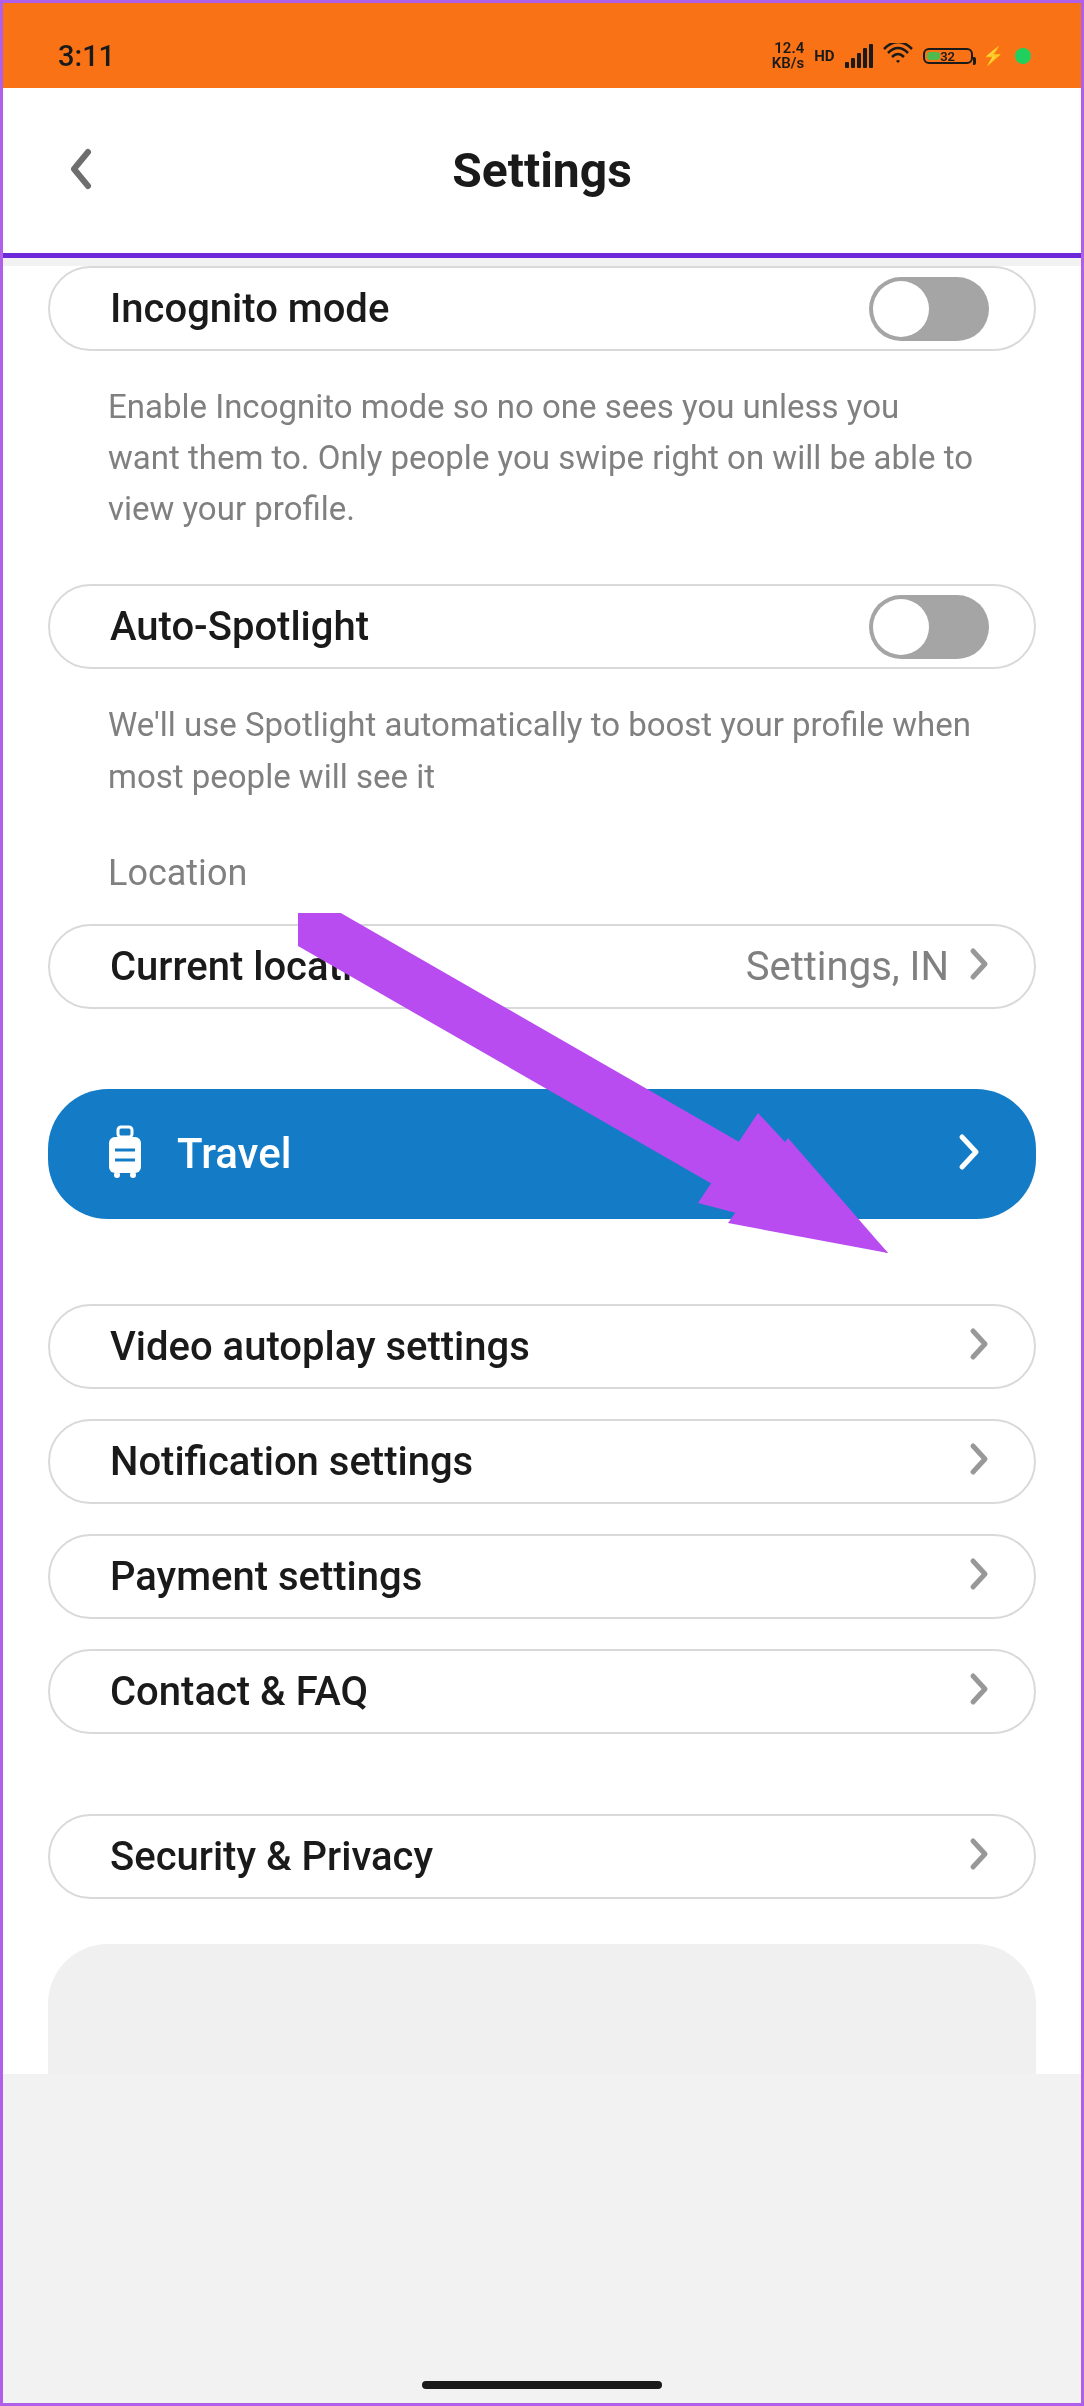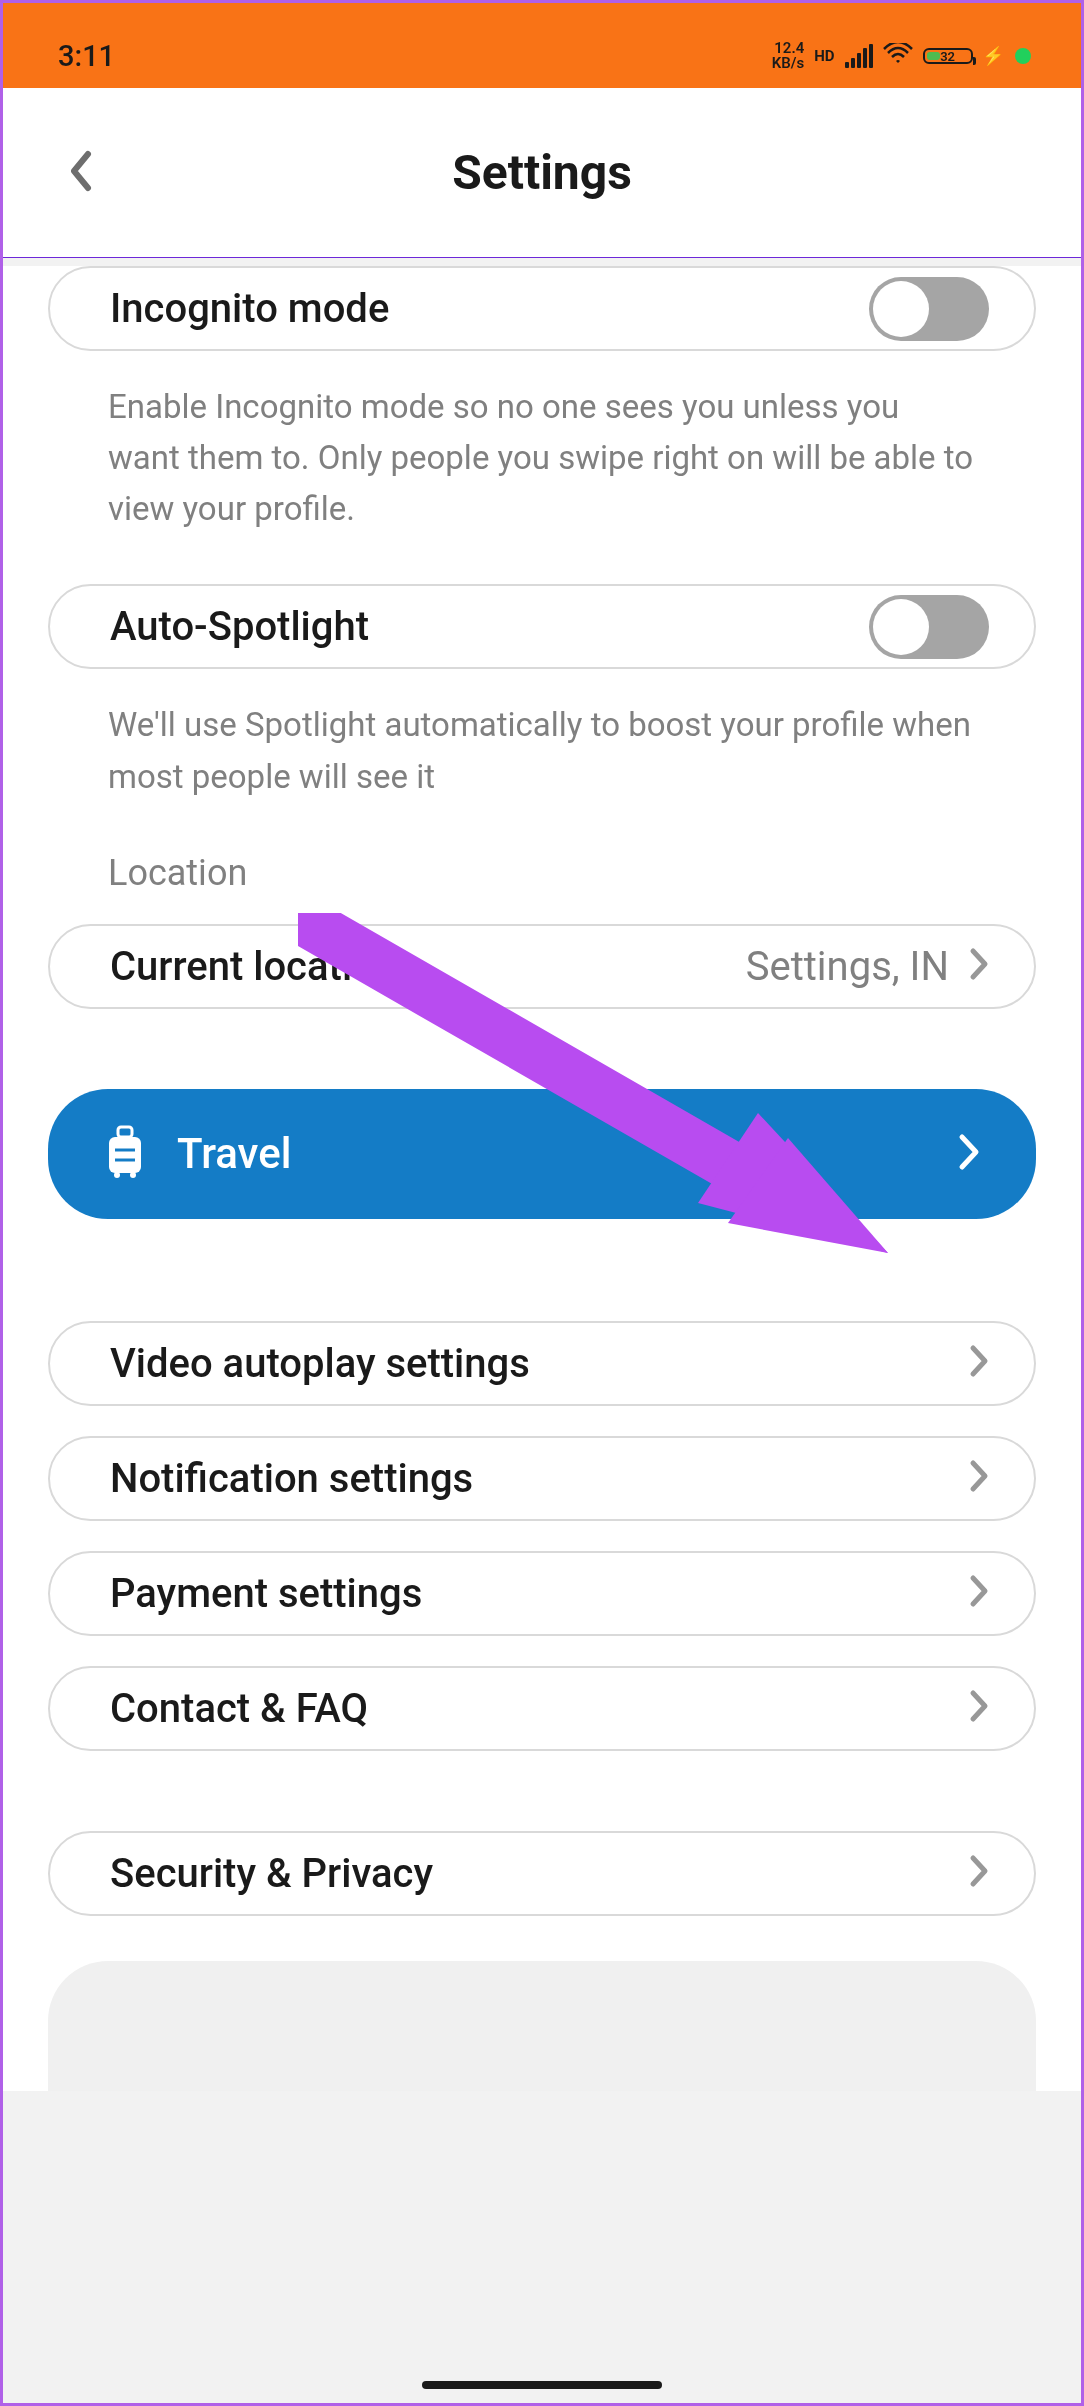--- a/index.html
+++ b/index.html
@@ -112,7 +112,7 @@
       align-items: center;
       padding: 0 55px;
       position: relative;
-      border-bottom: 1px solid #6d28d9;
+      border-bottom: 5px solid #6d28d9;
     }
     .back-button {
       position: absolute;

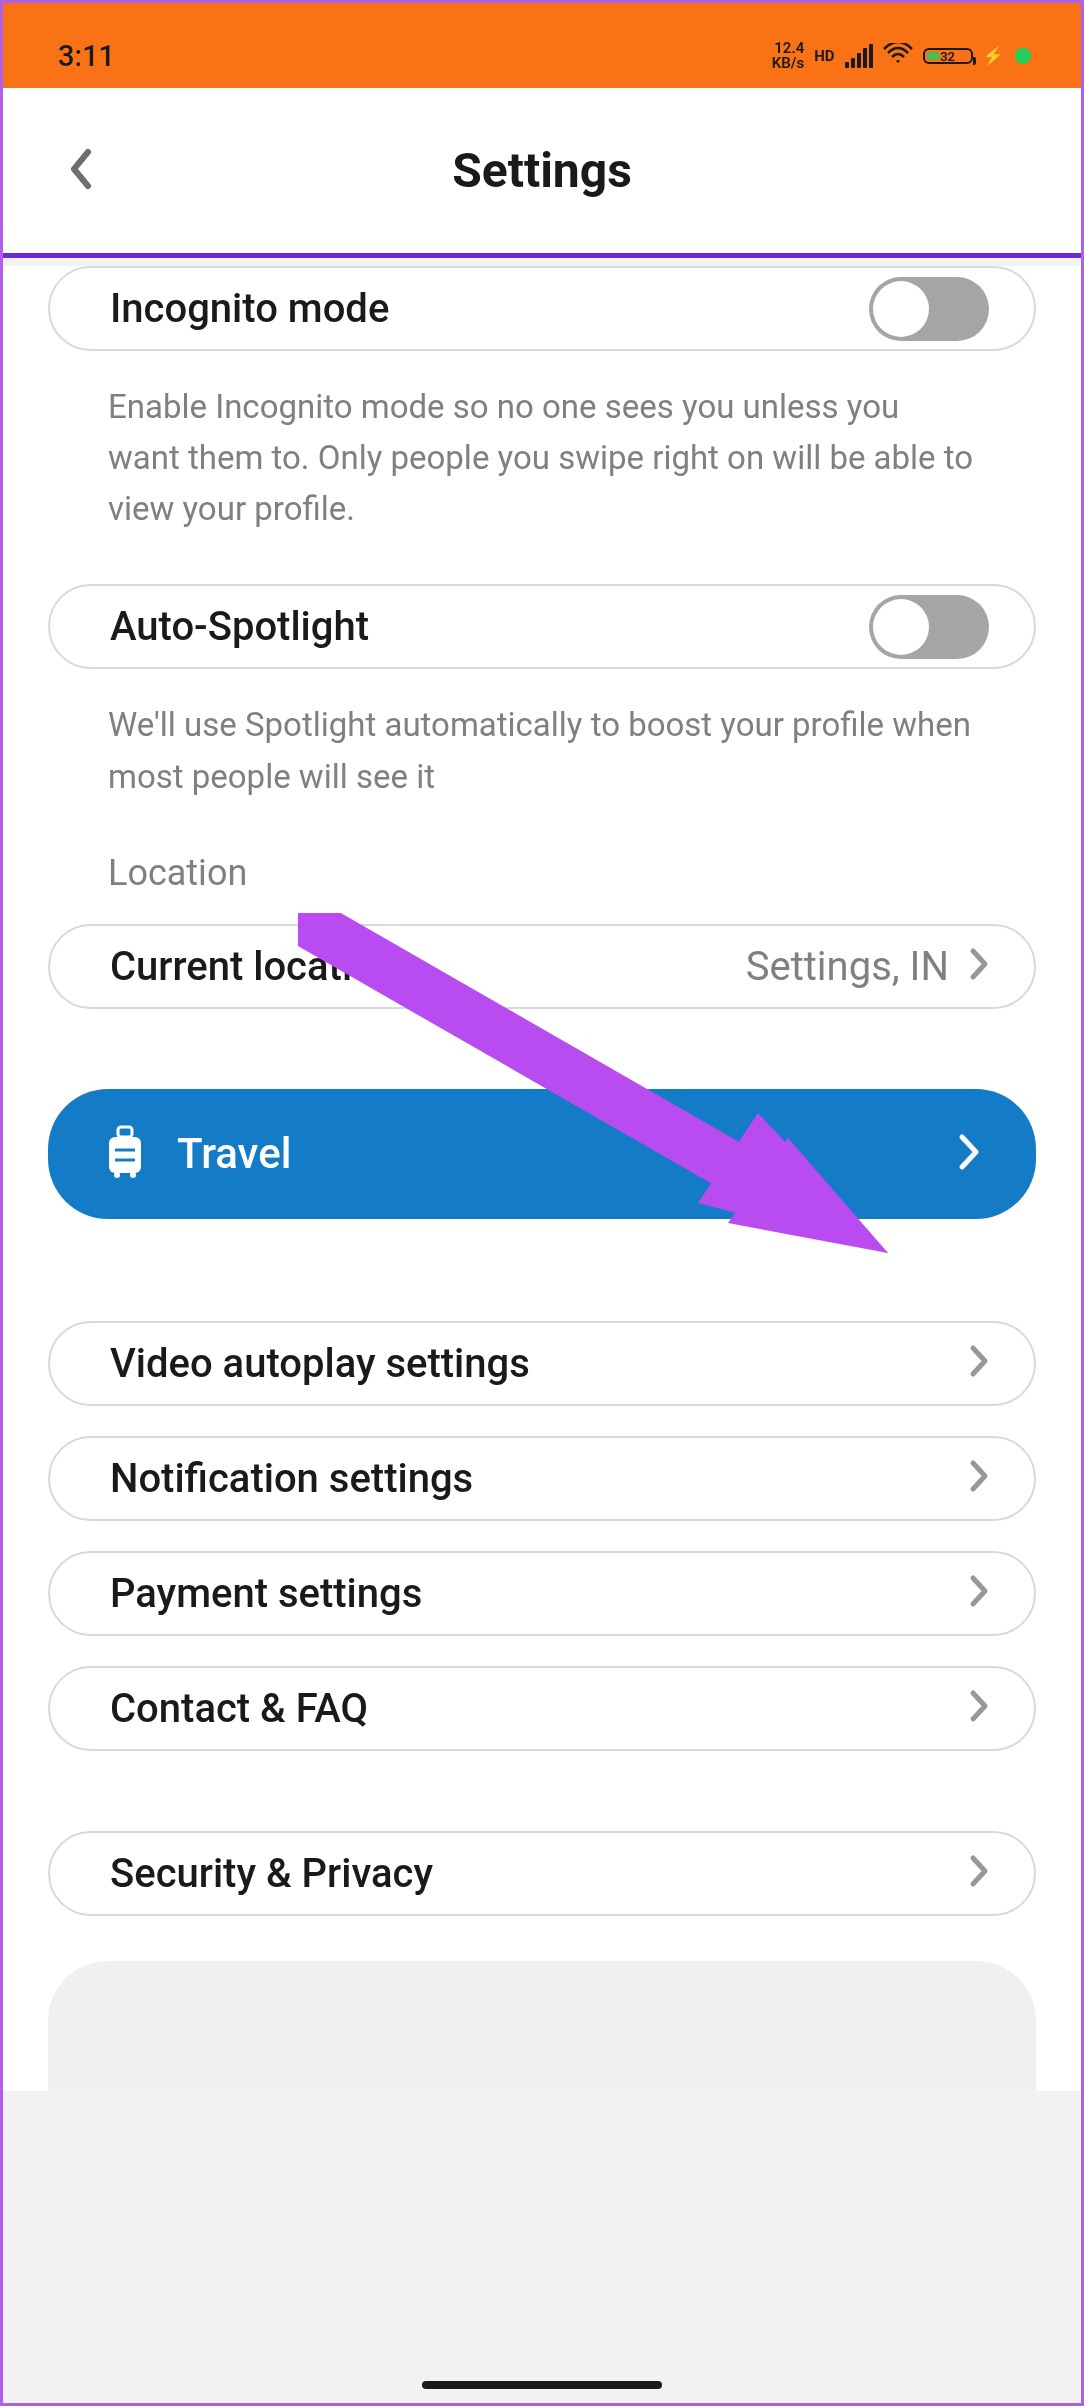--- a/index.html
+++ b/index.html
@@ -204,7 +204,7 @@
       align-items: center;
       justify-content: space-between;
       padding: 0 55px 0 55px;
-      margin-bottom: 52px;
+      margin-bottom: 35px;
     }
     .travel-left {
       display: flex;

